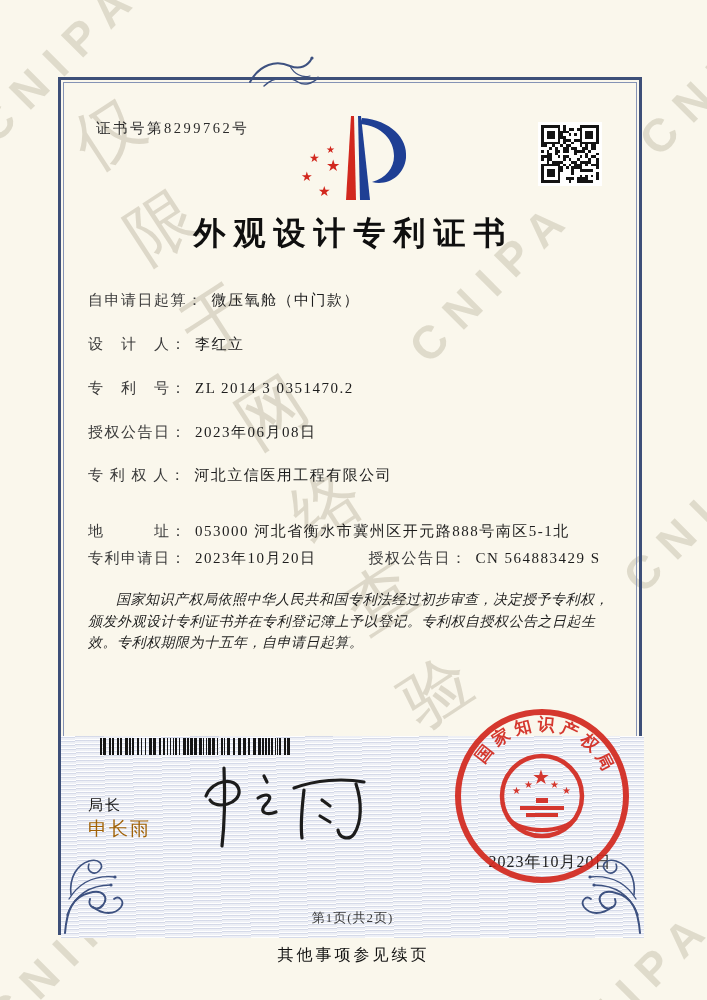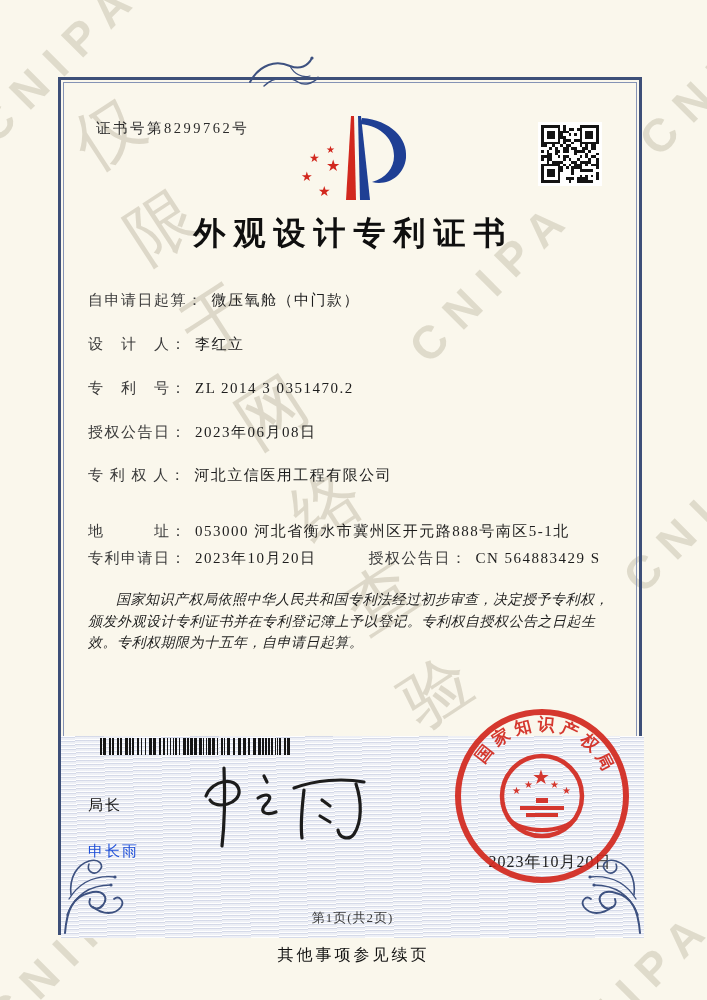--- a/index.html
+++ b/index.html
@@ -85,8 +85,8 @@
 
   .officer-title { left:88px; top:796px; z-index:3; font-size:15px; letter-spacing:2px;
     color:#141414; font-family:"Liberation Sans", sans-serif; }
-  .officer-name  { left:88px; top:842px; z-index:3; font-size:15px; letter-spacing:2px;
-    color:#1d4ed8; font-family:"Liberation Sans", sans-serif; }
+  .officer-name  { left:88px; top:816px; z-index:3; font-size:19px; letter-spacing:2px;
+    color:#a16207; font-family:"Liberation Sans", sans-serif; }
   .signature { left:192px; top:758px; z-index:3; }
 
   .issue-date { left:470px; top:852px; width:160px; text-align:center; z-index:3;

